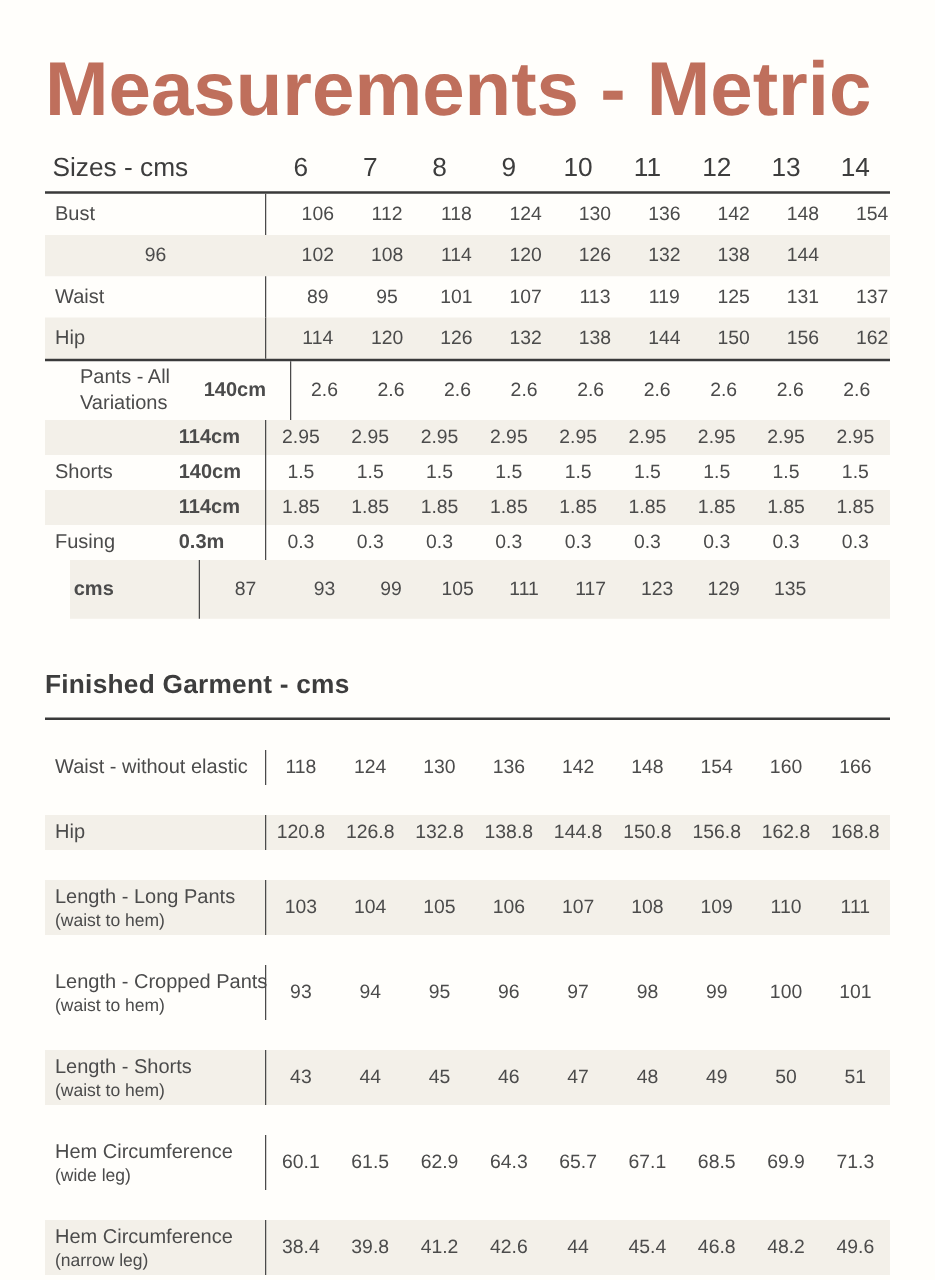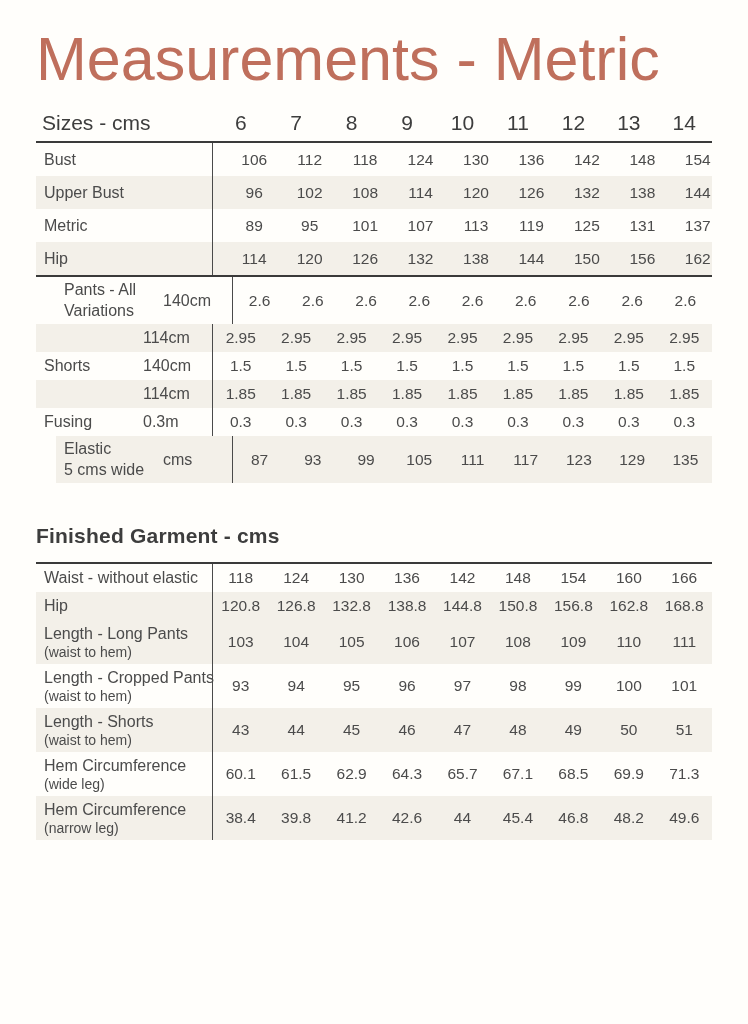--- a/index.html
+++ b/index.html
@@ -22,9 +22,9 @@
   }
   .page{padding:0 36px;}
   .title{
-    margin-top:26px;
+    margin-top:38px;
     font-size:61px;
-    font-weight:400;
+    font-weight:700;
     line-height:1.1;
     letter-spacing:0px;
     color:var(--accent);

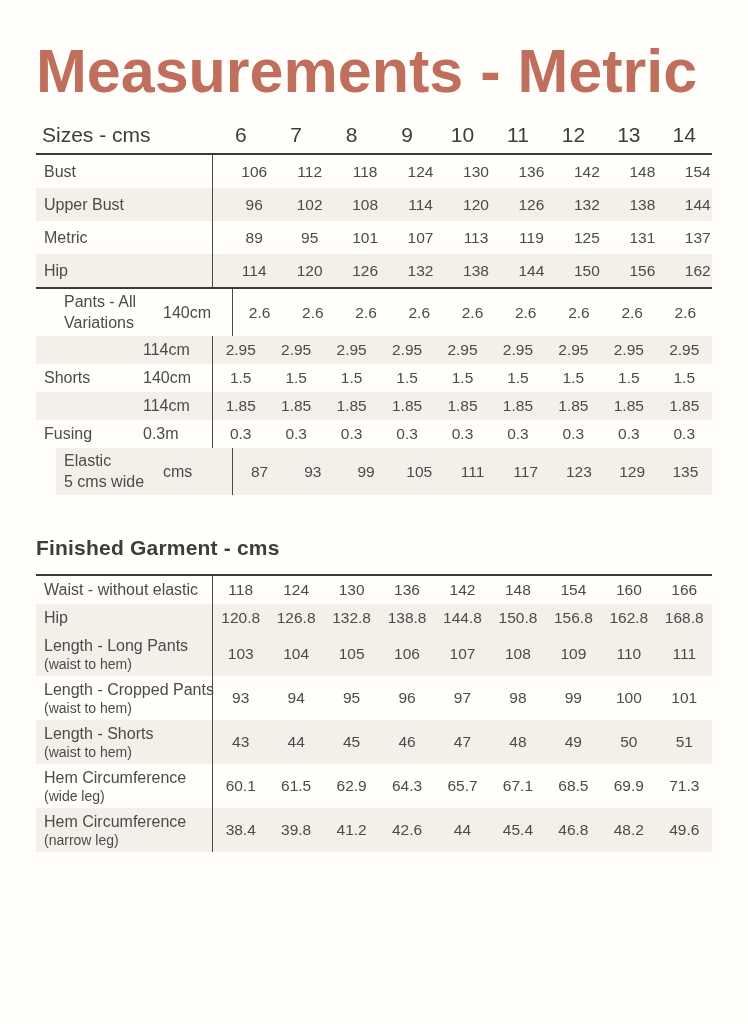--- a/index.html
+++ b/index.html
@@ -111,7 +111,6 @@
         <div class="val">154</div>
       </div>
       <div class="grid1 row stripe">
-        <div class="lbl">Upper Bust</div>
         <div class="val">96</div>
         <div class="val">102</div>
         <div class="val">108</div>

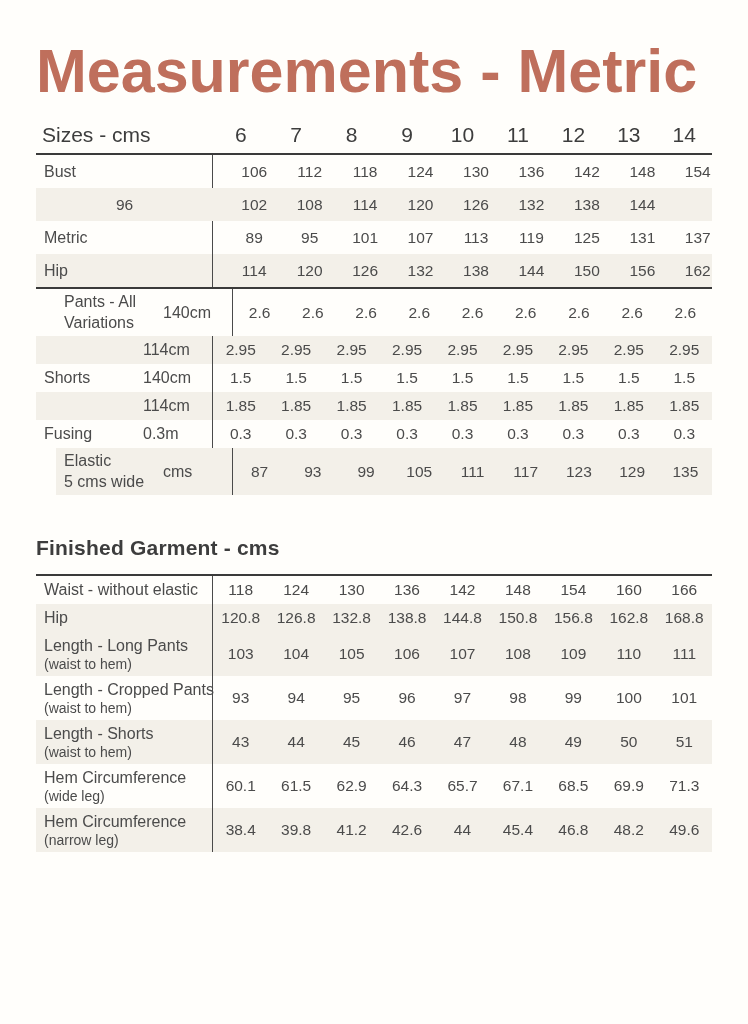--- a/index.html
+++ b/index.html
@@ -122,7 +122,7 @@
         <div class="val">144</div>
       </div>
       <div class="grid1 row">
-        <div class="lbl">Metric</div>
+        <div class="lbl">Waist</div>
         <div class="val">89</div>
         <div class="val">95</div>
         <div class="val">101</div>

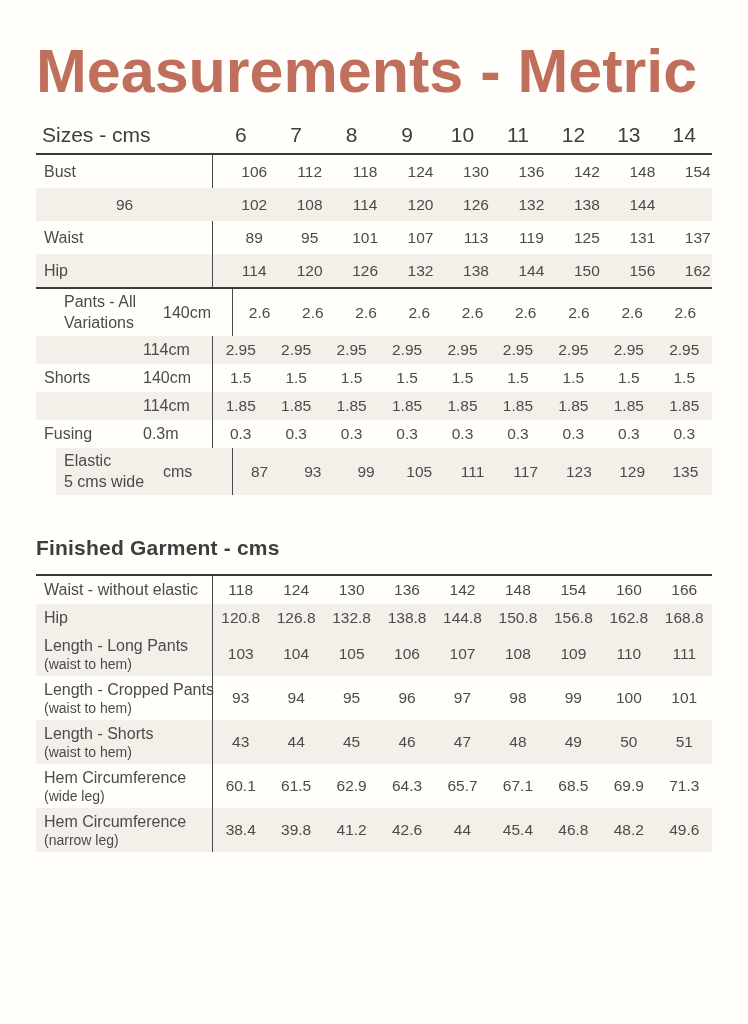--- a/index.html
+++ b/index.html
@@ -69,7 +69,7 @@
   }
   .lbl{padding-left:8px;border-right:1px solid var(--rule-soft);}
   .name{padding-left:8px;white-space:pre-line;line-height:1.3;}
-  .spec{padding-left:3px;border-right:1px solid var(--rule-soft);}
+  .spec{padding-left:3px;border-right:1px solid var(--rule-soft);font-weight:bold;}
   .main{line-height:1.25;white-space:nowrap;}
   .sub{display:block;font-size:14px;line-height:1.2;color:var(--text);}
   .val{

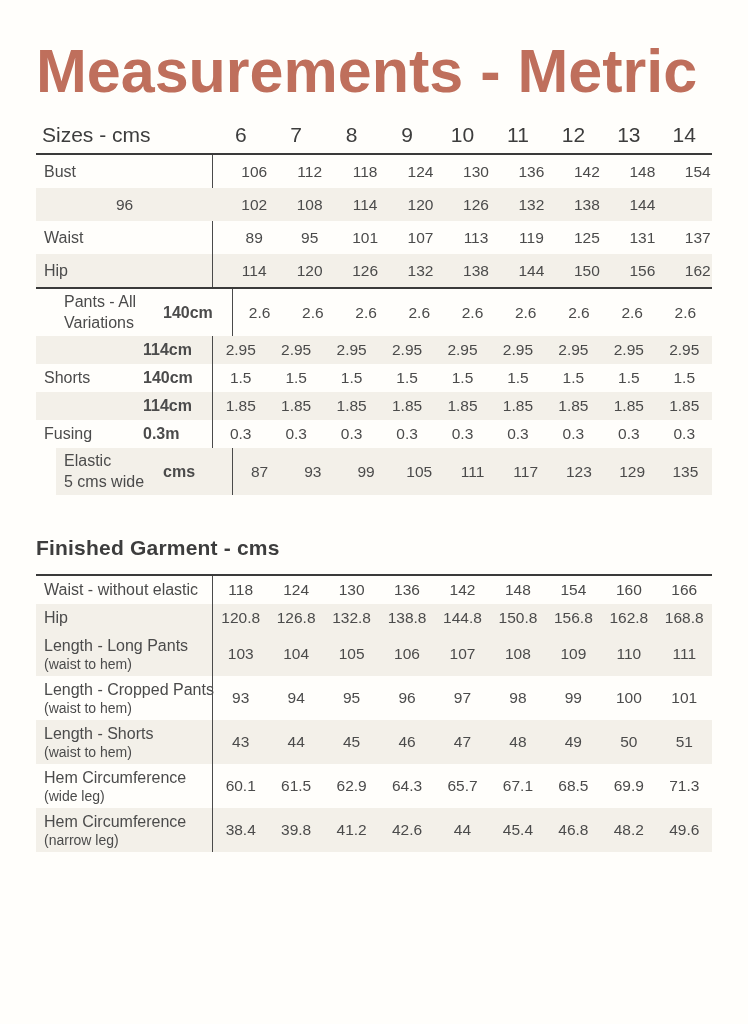--- a/index.html
+++ b/index.html
@@ -215,8 +215,6 @@
         <div class="val">0.3</div>
       </div>
       <div class="grid2 row stripe two">
-        <div class="name">Elastic
-5 cms wide</div>
         <div class="spec">cms</div>
         <div class="val">87</div>
         <div class="val">93</div>

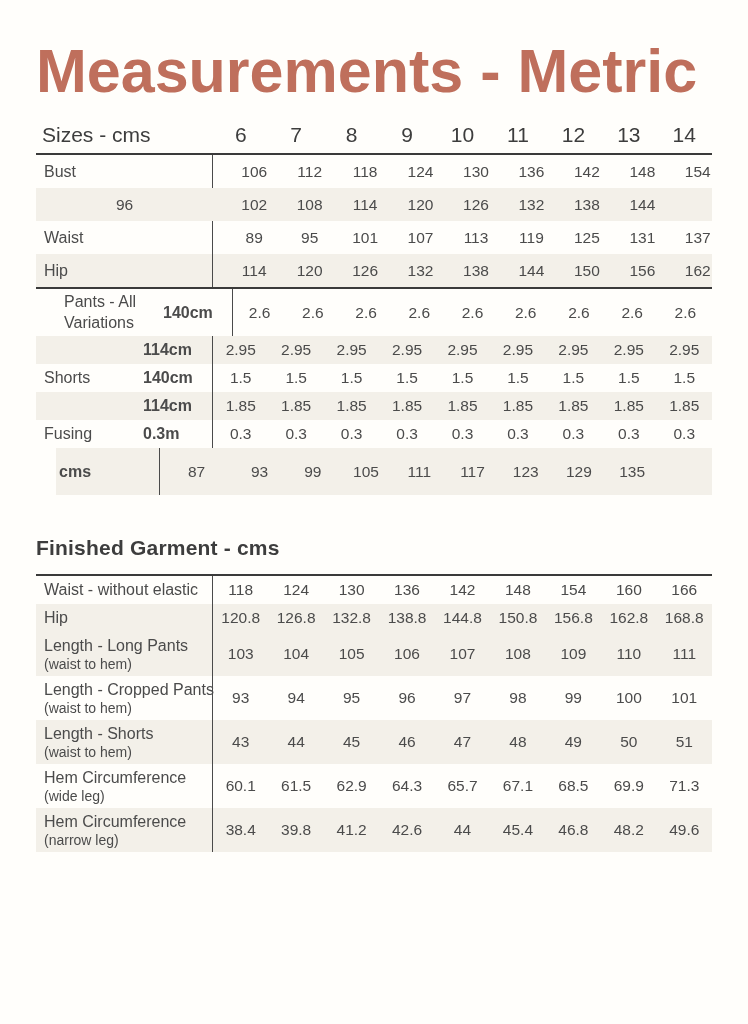--- a/index.html
+++ b/index.html
@@ -61,7 +61,7 @@
   .t1 .row{height:33px;gap:27px;}
   .t2 .row{min-height:28px;}
   .t2 .row.two{min-height:47px;margin-left:20px;}
-  .t3 .row{min-height:28px;}
+  .t3 .row{min-height:28px;margin-top:24px;}
   .t3 .row.two{min-height:44px;}
   .lbl, .spec, .name{
     display:flex;flex-direction:column;justify-content:center;

